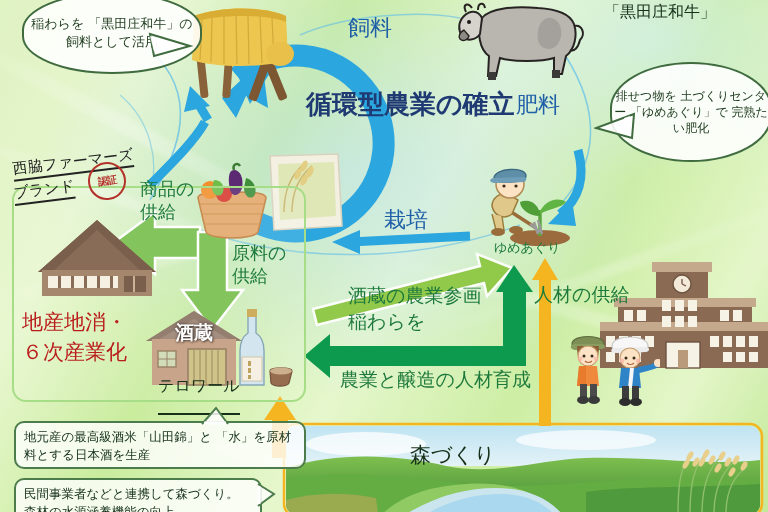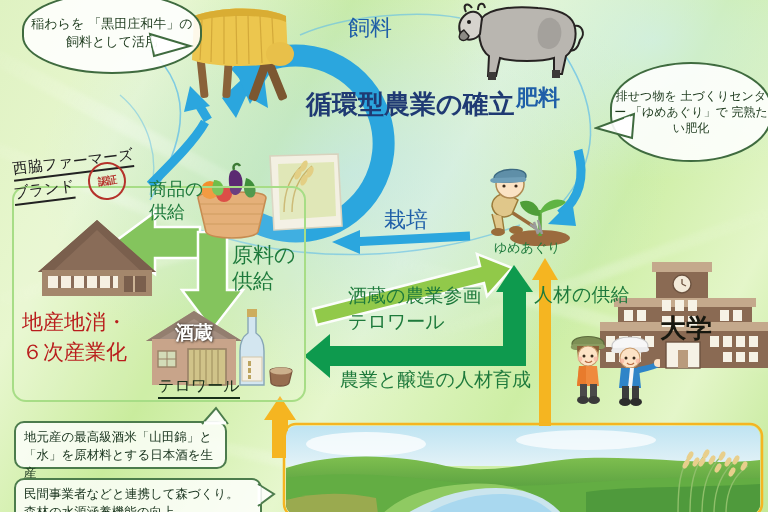--- a/index.html
+++ b/index.html
@@ -414,6 +414,7 @@
   <div class="t" style="left:516px;top:84px;font-size:22px;color:#1F5FA8;font-weight:bold;">肥料</div>
   <div class="t" style="left:384px;top:206px;font-size:22px;color:#1F5FA8;">栽培</div>
 
+  <div class="t" style="left:604px;top:2px;font-size:16px;color:#17301a;">「黒田庄和牛」</div>
 
   <div class="t" style="left:494px;top:240px;font-size:13px;color:#1E7A3C;">ゆめあぐり</div>
 

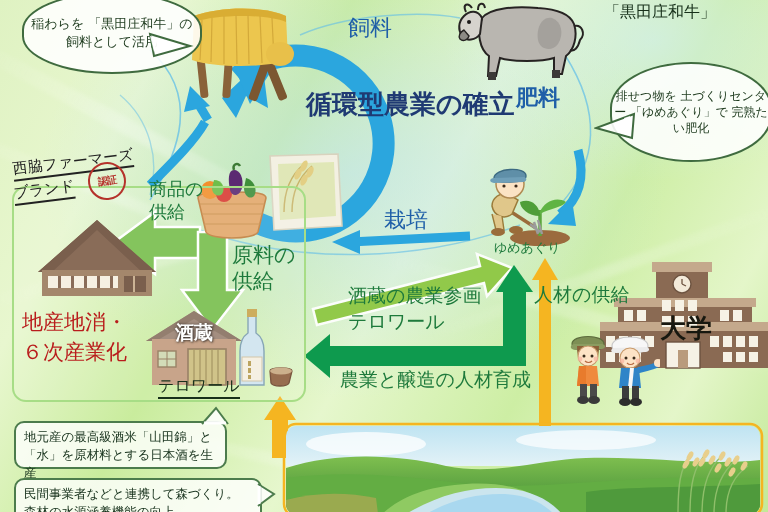--- a/index.html
+++ b/index.html
@@ -411,7 +411,7 @@
 
   <div class="t" style="left:306px;top:88px;font-size:26px;font-weight:bold;color:#1F3A73;">循環型農業の確立</div>
   <div class="t" style="left:348px;top:14px;font-size:22px;color:#1F5FA8;">飼料</div>
-  <div class="t" style="left:516px;top:84px;font-size:22px;color:#1F5FA8;font-weight:bold;">肥料</div>
+  <div class="t" style="left:516px;top:91px;font-size:22px;color:#1F5FA8;">肥料</div>
   <div class="t" style="left:384px;top:206px;font-size:22px;color:#1F5FA8;">栽培</div>
 
   <div class="t" style="left:604px;top:2px;font-size:16px;color:#17301a;">「黒田庄和牛」</div>

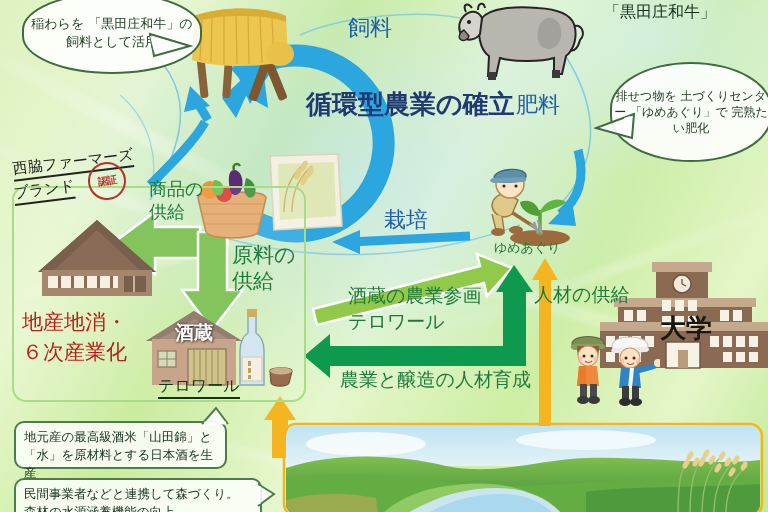--- a/index.html
+++ b/index.html
@@ -426,7 +426,7 @@
     <span>認証</span>
   </div>
 
-  <div class="t" style="left:140px;top:178px;font-size:18px;color:#1E7A3C;line-height:1.25;margin-left:9px;">商品の
+  <div class="t" style="left:140px;top:178px;font-size:18px;color:#1E7A3C;line-height:1.25;">商品の
 供給</div>
   <div class="t" style="left:232px;top:242px;font-size:21px;color:#1E7A3C;line-height:1.25;">原料の
 供給</div>

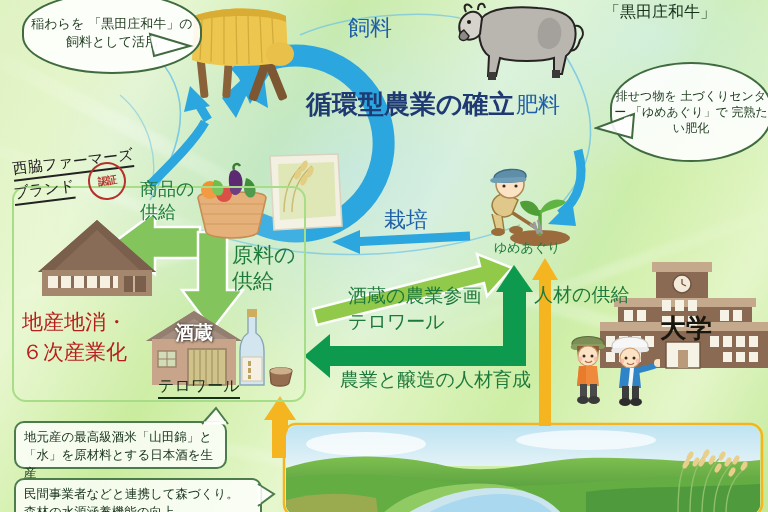--- a/index.html
+++ b/index.html
@@ -428,7 +428,7 @@
 
   <div class="t" style="left:140px;top:178px;font-size:18px;color:#1E7A3C;line-height:1.25;">商品の
 供給</div>
-  <div class="t" style="left:232px;top:242px;font-size:21px;color:#1E7A3C;line-height:1.25;">原料の
+  <div class="t" style="left:232px;top:242px;font-size:18px;color:#1E7A3C;line-height:1.25;">原料の
 供給</div>
 
   <div class="label-on" style="left:175px;top:320px;font-size:19px;">酒蔵</div>

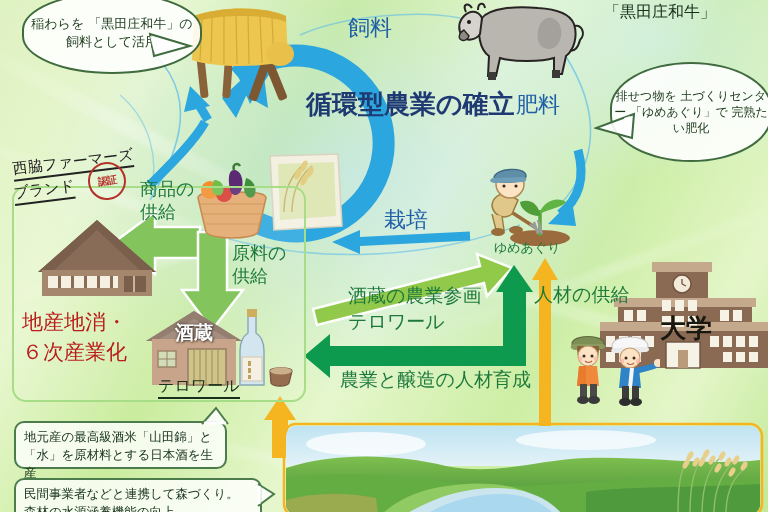--- a/index.html
+++ b/index.html
@@ -440,7 +440,7 @@
   <div class="t" style="left:158px;top:376px;font-size:16px;color:#17301a;border-bottom:2px solid #17301a;padding-bottom:1px;">テロワール</div>
 
   <div class="t" style="left:348px;top:283px;font-size:19px;color:#1E7A3C;line-height:1.35;">酒蔵の農業参画
-テロワール</div>
+稲わらを</div>
 
   <div class="t" style="left:340px;top:368px;font-size:19px;color:#1E7A3C;text-align:right;">農業と醸造の人材育成</div>
 

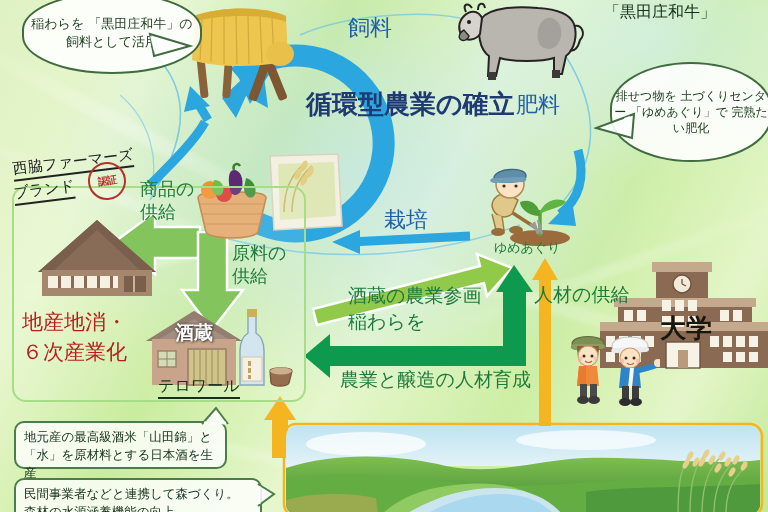--- a/index.html
+++ b/index.html
@@ -432,7 +432,6 @@
 供給</div>
 
   <div class="label-on" style="left:175px;top:320px;font-size:19px;">酒蔵</div>
-  <div class="t" style="left:660px;top:312px;font-size:26px;font-weight:bold;color:#17170f;">大学</div>
 
   <div class="t" style="left:22px;top:307px;font-size:21px;color:#b91c1c;line-height:1.45;">地産地消・
 ６次産業化</div>

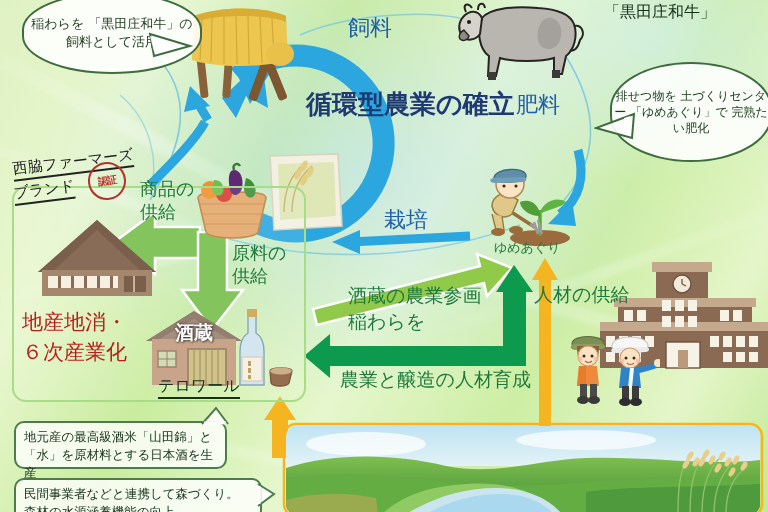--- a/index.html
+++ b/index.html
@@ -436,7 +436,7 @@
   <div class="t" style="left:22px;top:307px;font-size:21px;color:#b91c1c;line-height:1.45;">地産地消・
 ６次産業化</div>
 
-  <div class="t" style="left:158px;top:376px;font-size:16px;color:#17301a;border-bottom:2px solid #17301a;padding-bottom:1px;">テロワール</div>
+  <div class="t" style="left:158px;top:376px;font-size:16px;color:#17301a;border-bottom:2px solid #17301a;padding-bottom:17px;">テロワール</div>
 
   <div class="t" style="left:348px;top:283px;font-size:19px;color:#1E7A3C;line-height:1.35;">酒蔵の農業参画
 稲わらを</div>

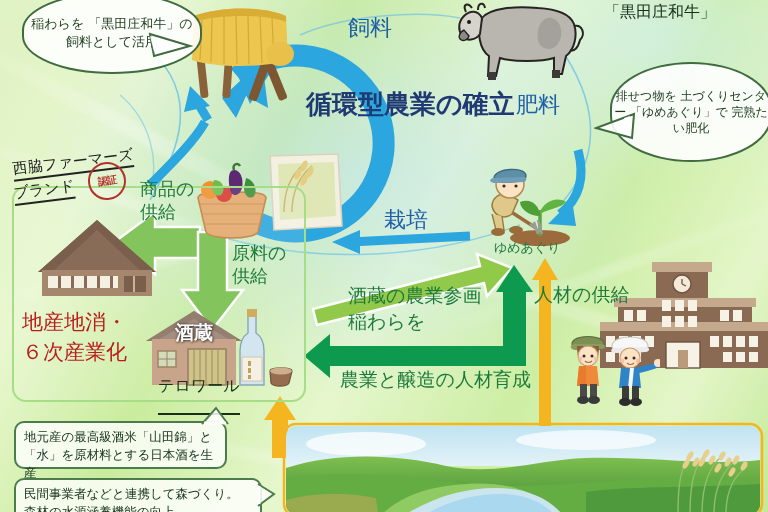--- a/index.html
+++ b/index.html
@@ -446,7 +446,7 @@
   <div class="t" style="left:534px;top:283px;font-size:19px;color:#1E7A3C;">人材の供給</div>
 
 
-  <div class="callout" style="left:14px;top:421px;width:213px;height:48px;">
+  <div class="callout" style="left:14px;top:421px;width:292px;height:48px;">
     <span>地元産の最高級酒米「山田錦」と
 「水」を原材料とする日本酒を生産</span>
   </div>

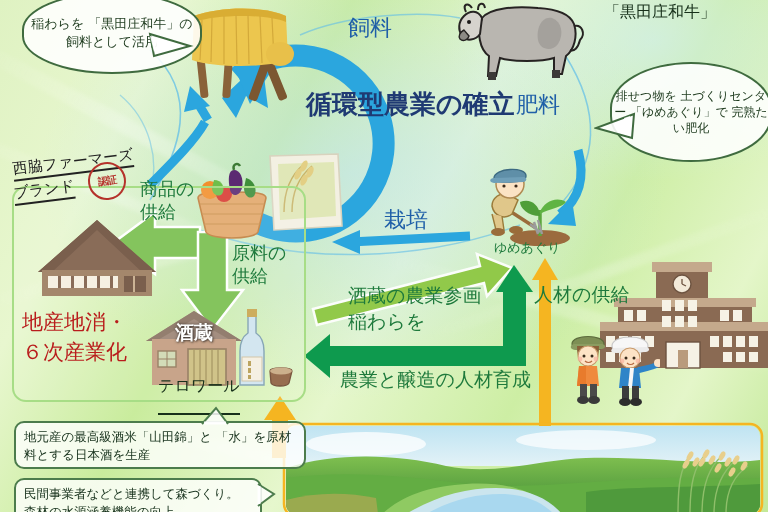--- a/index.html
+++ b/index.html
@@ -445,6 +445,7 @@
 
   <div class="t" style="left:534px;top:283px;font-size:19px;color:#1E7A3C;">人材の供給</div>
 
+  <div class="t" style="left:410px;top:442px;font-size:21px;color:#17301a;">森づくり</div>
 
   <div class="callout" style="left:14px;top:421px;width:292px;height:48px;">
     <span>地元産の最高級酒米「山田錦」と

